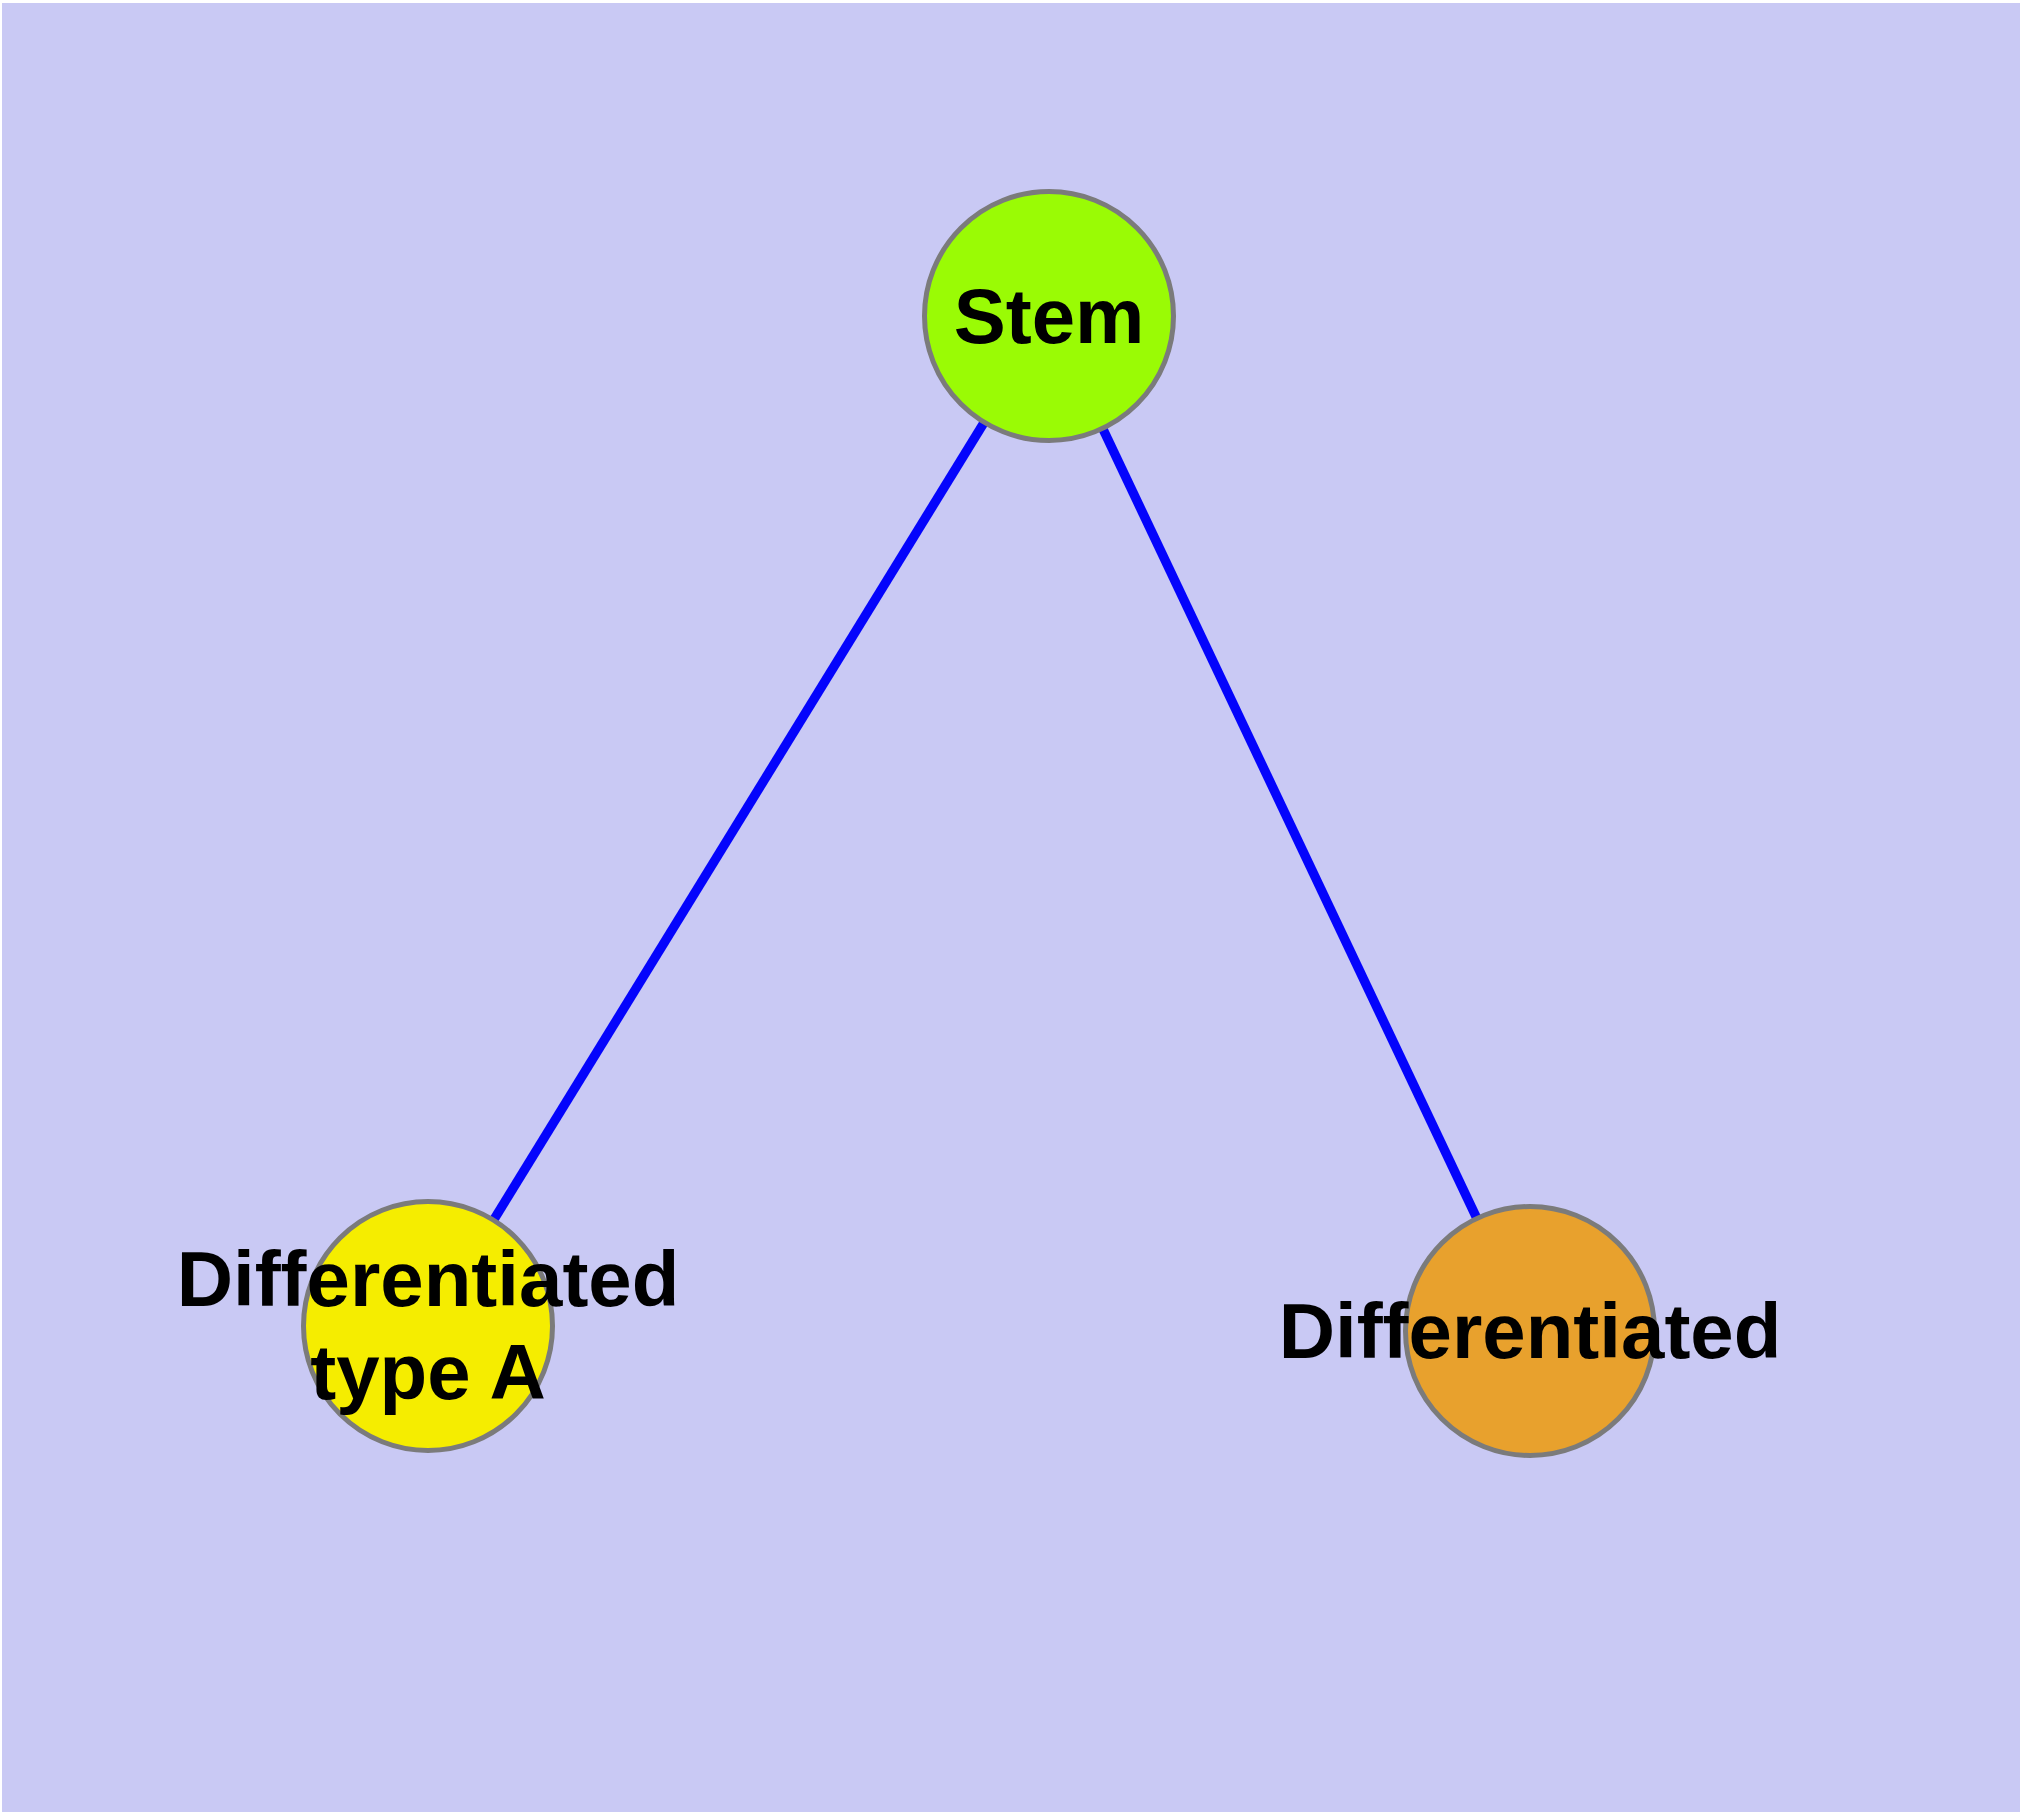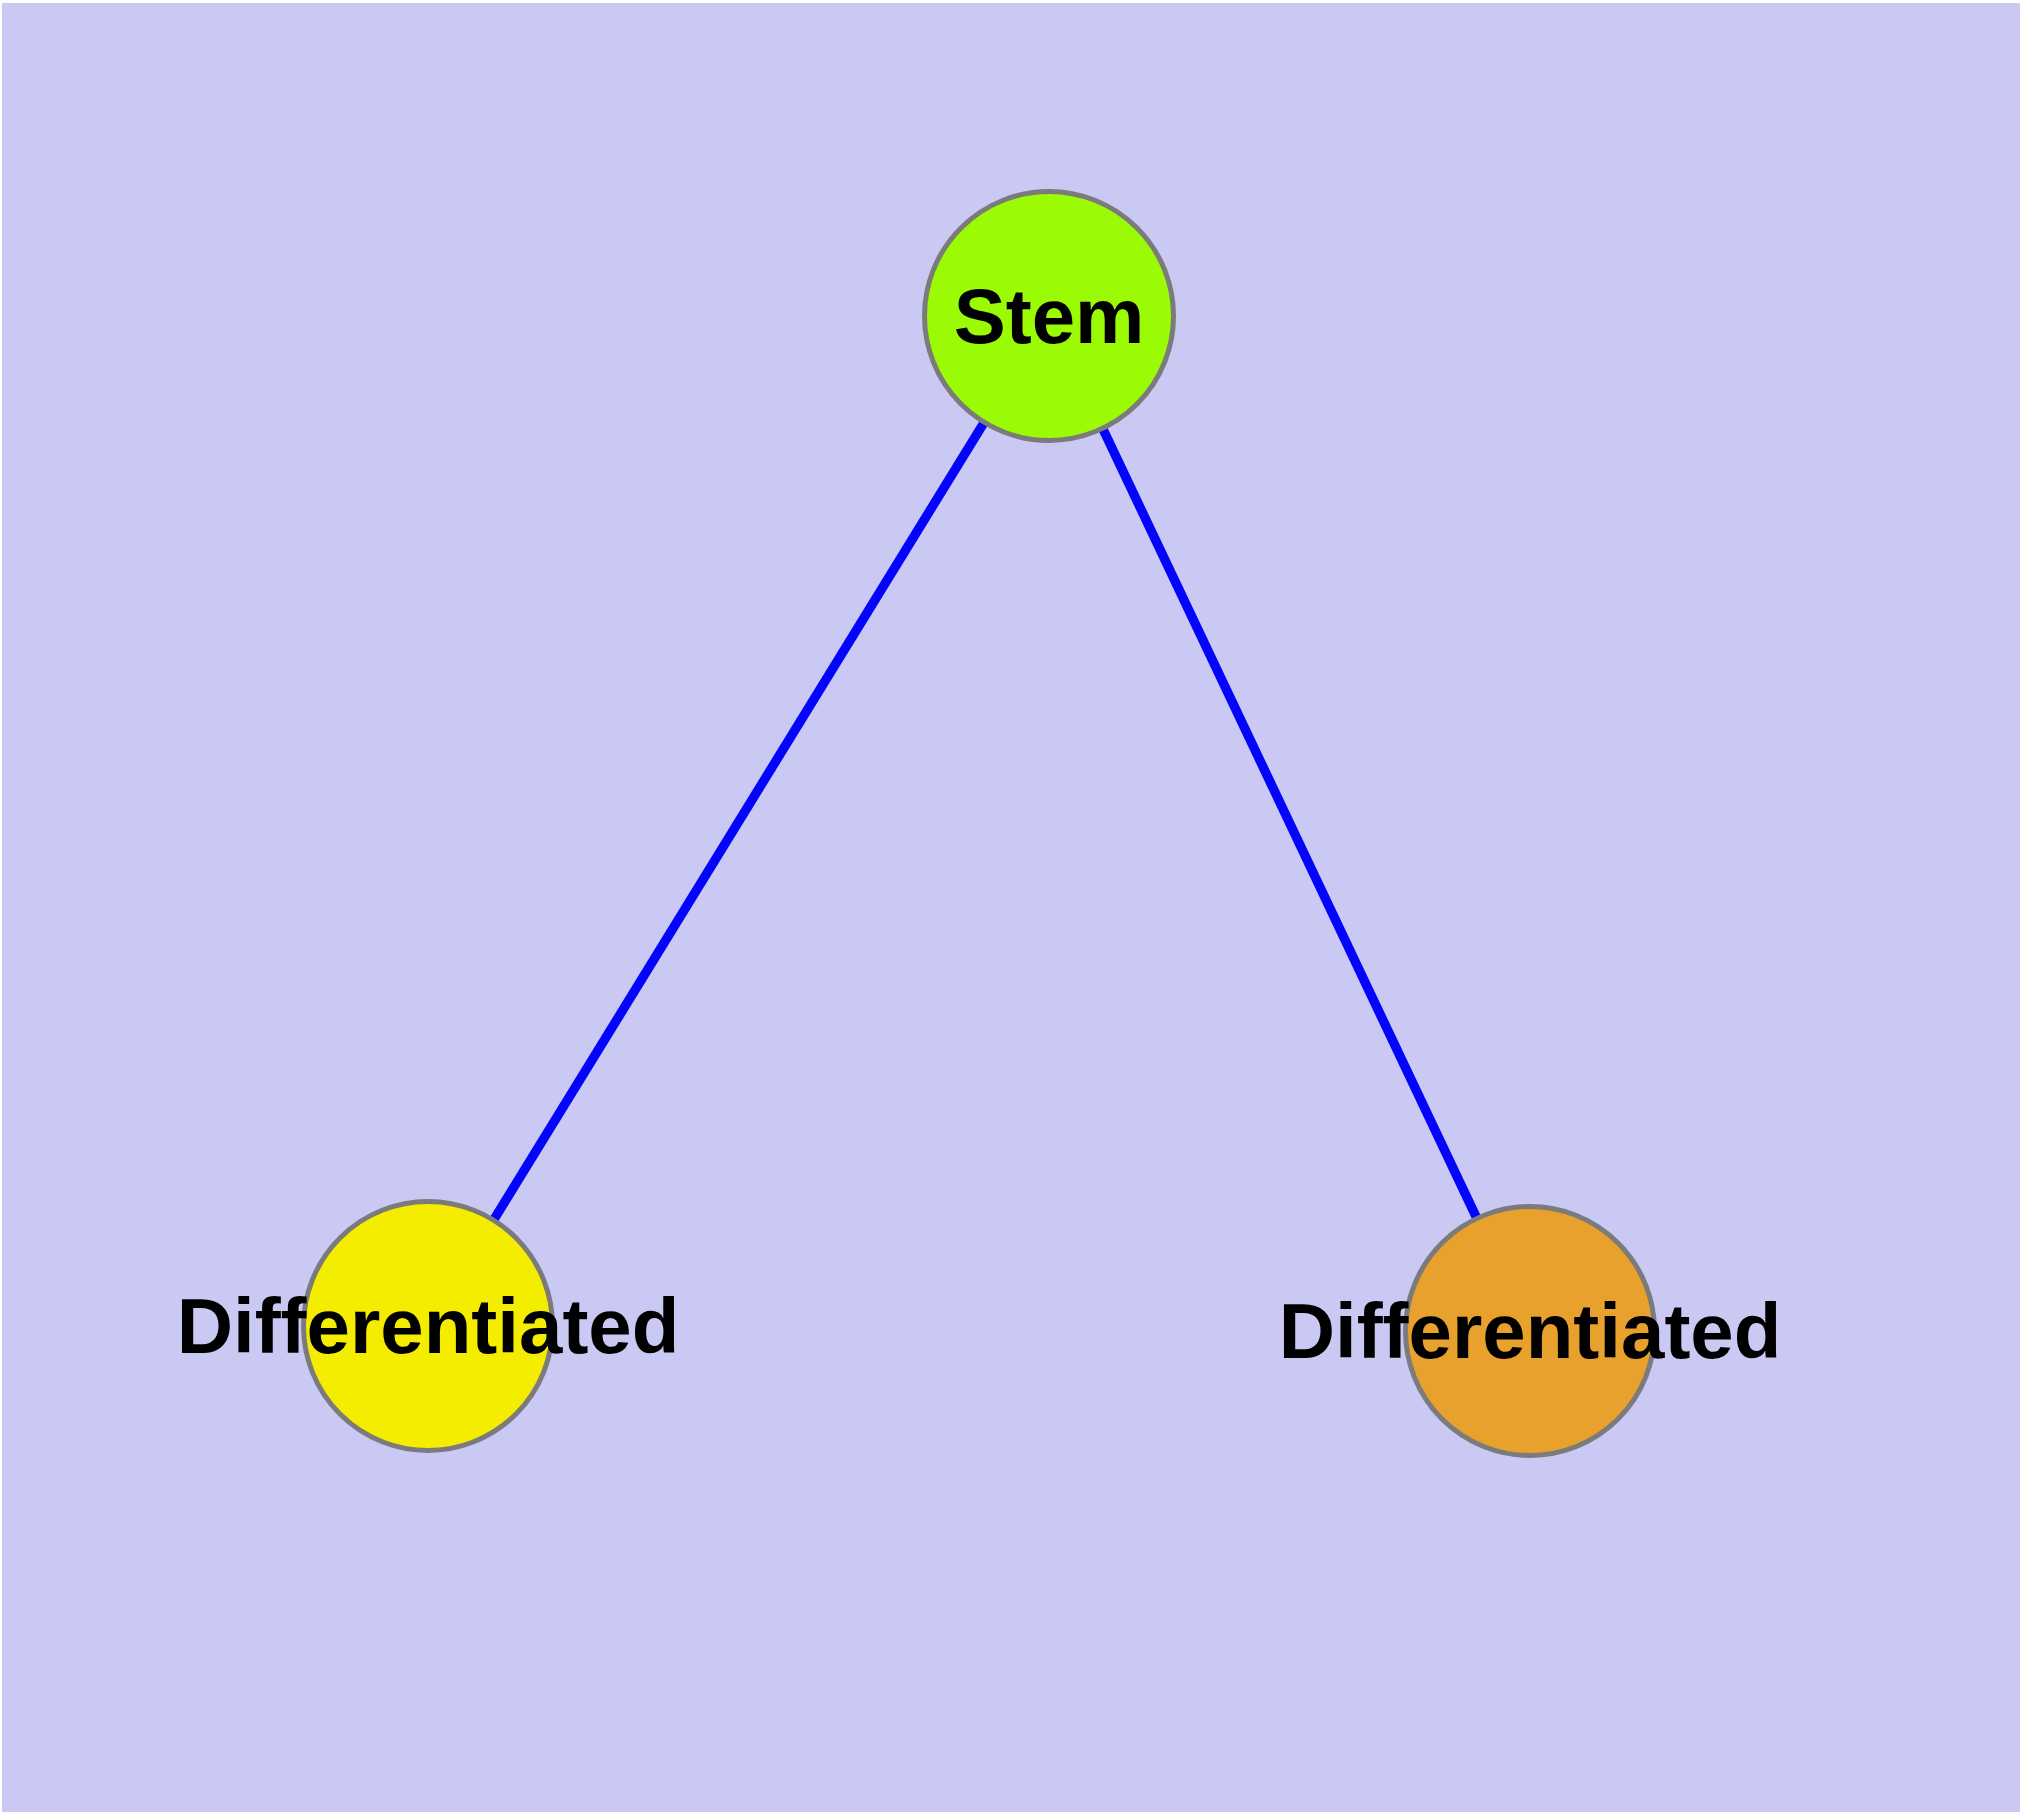--- a/index.html
+++ b/index.html
@@ -73,6 +73,7 @@
 
   <div class="node" style="left: 301px; top: 1199px; width: 254px; height: 254px; background: rgb(245, 237, 0); border-color: rgb(123, 123, 123);">
     <span class="node-label-line">Differentiated</span>
+    <span class="node-label-line">type A</span>
   </div>
 
   <div class="node" style="left: 1403px; top: 1204px; width: 254px; height: 254px; background: rgb(232, 161, 45); border-color: rgb(123, 123, 123);">

